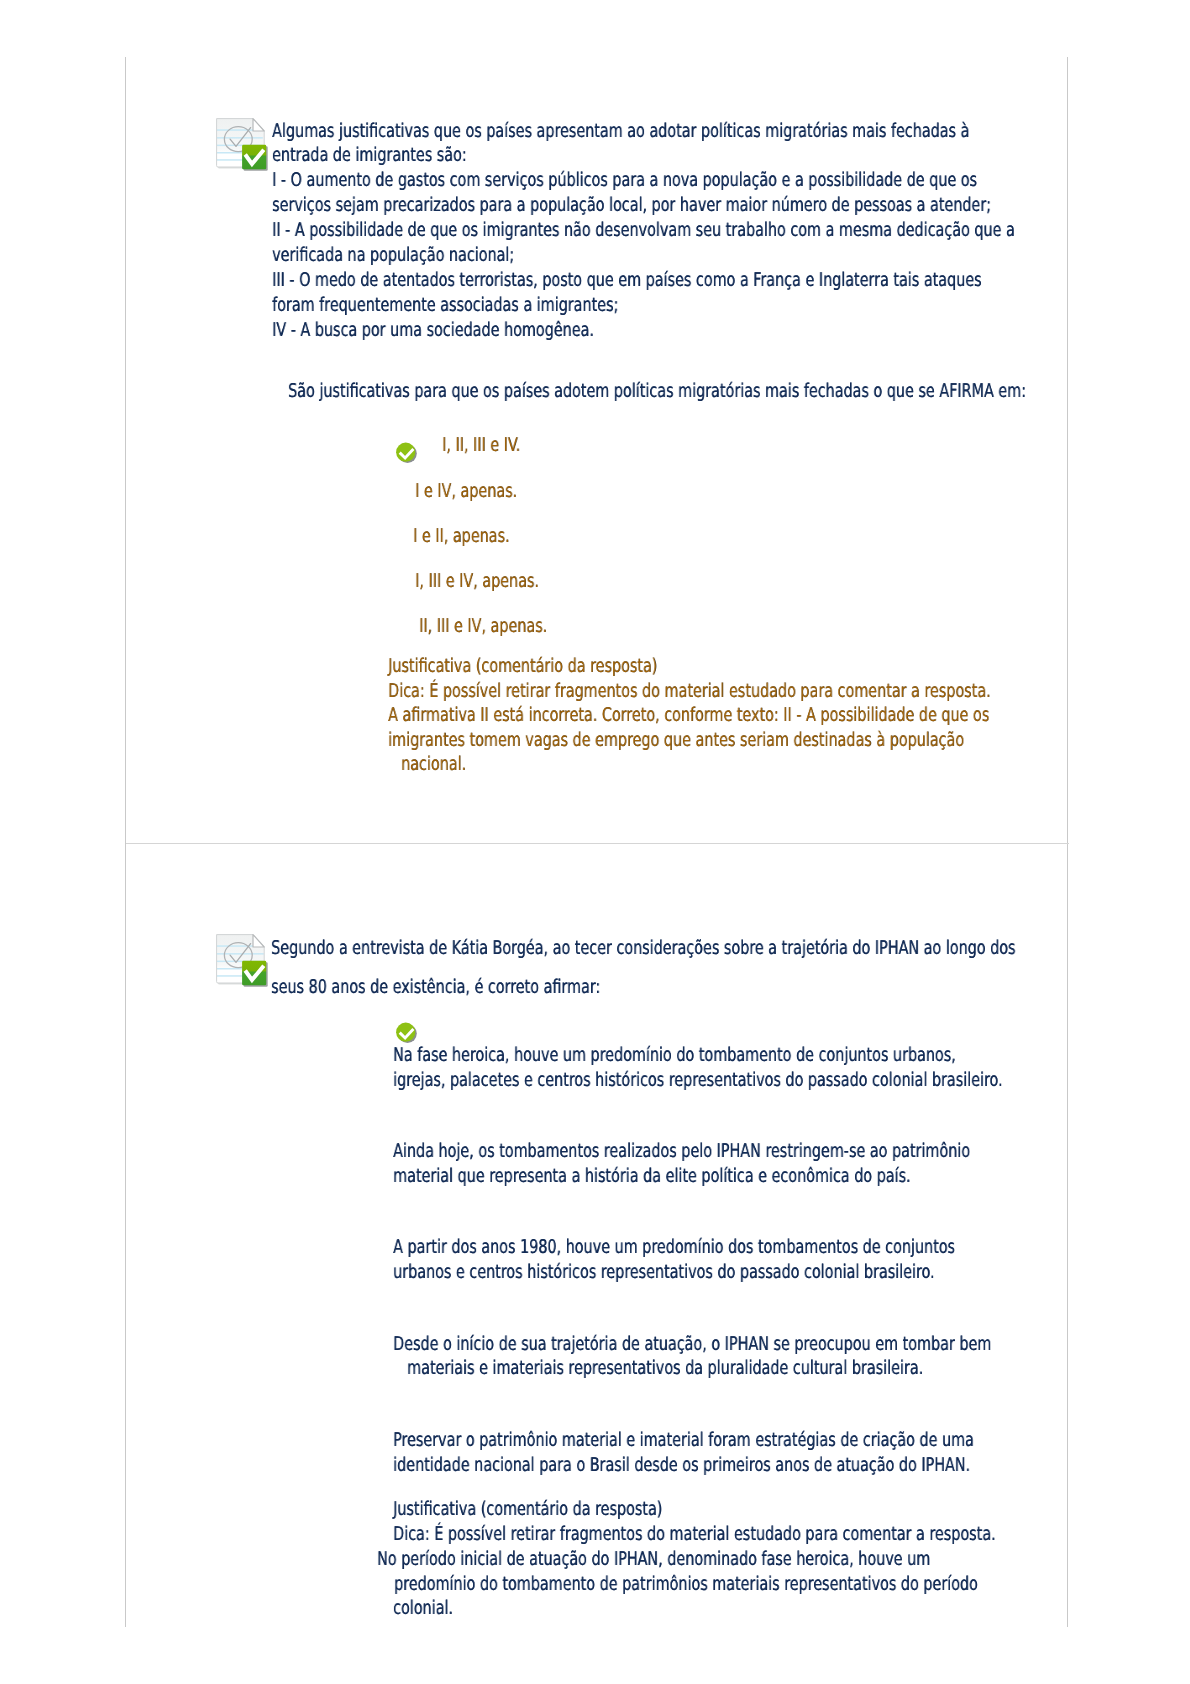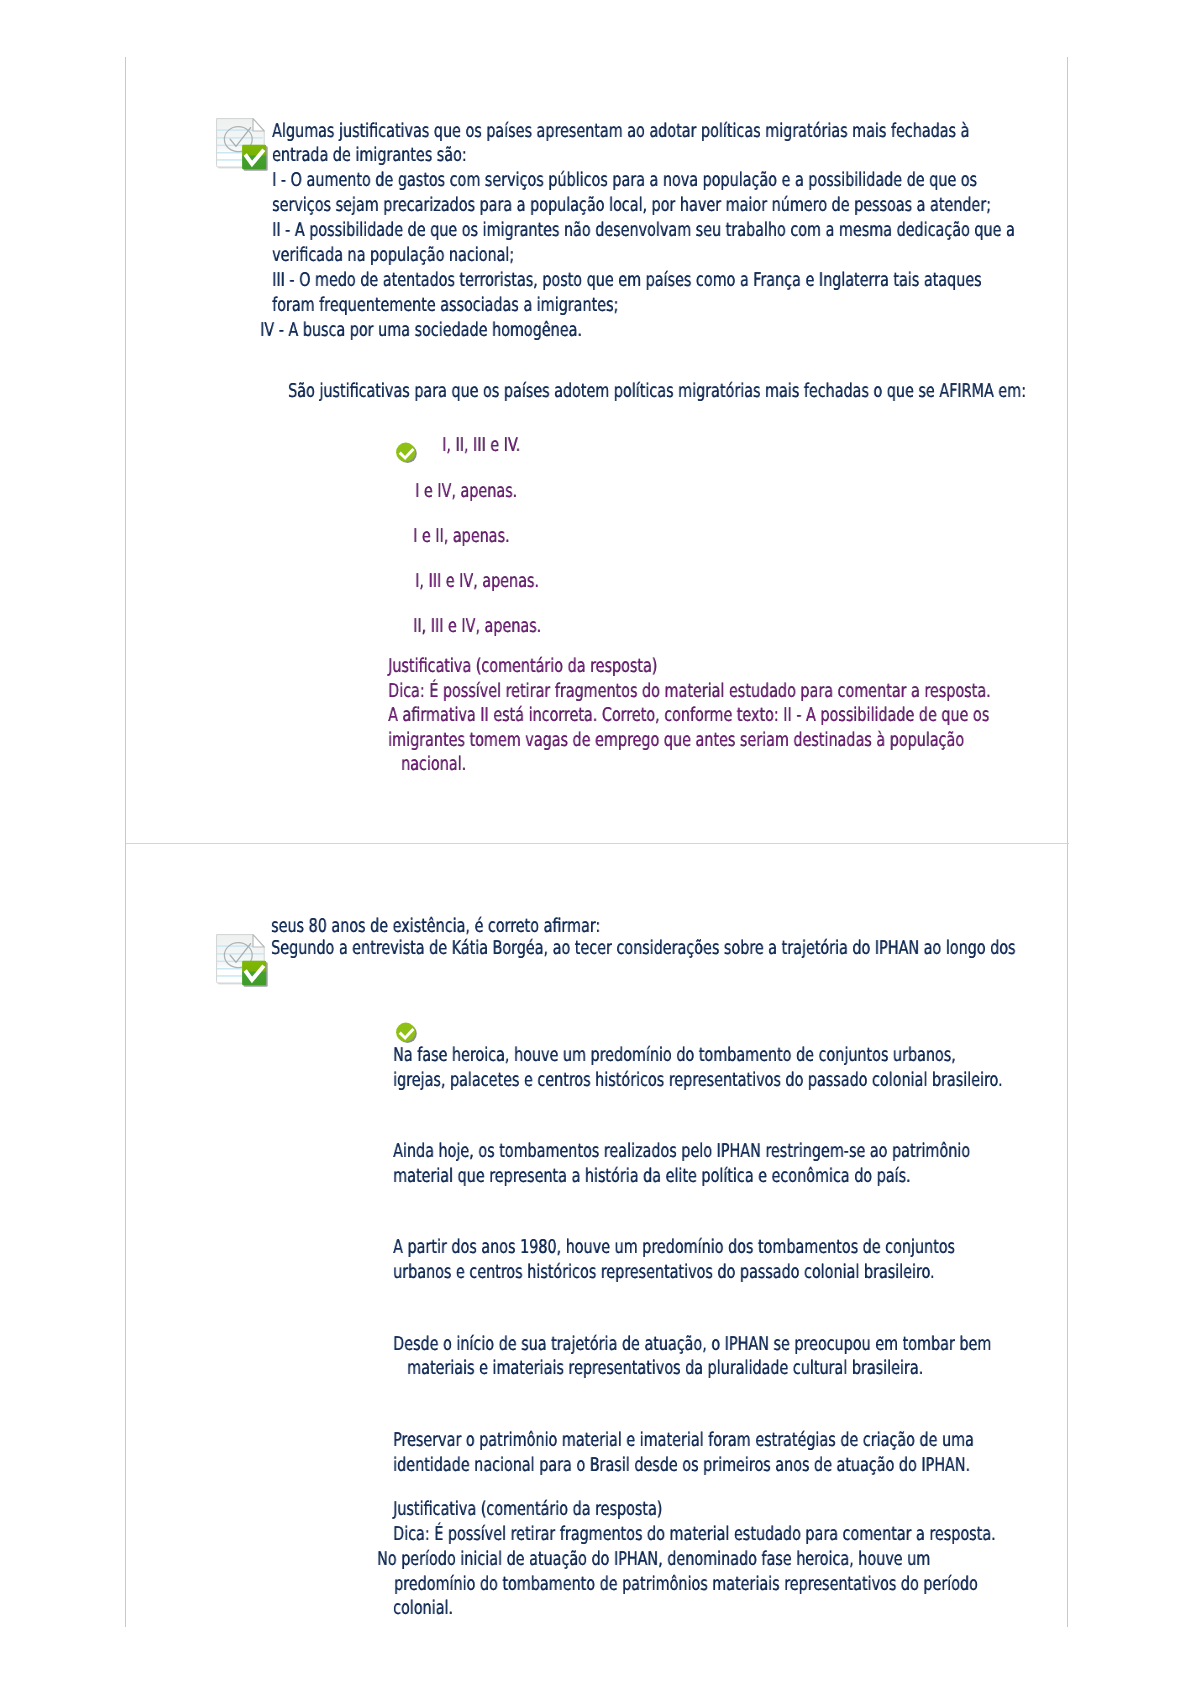--- a/index.html
+++ b/index.html
@@ -77,7 +77,7 @@
     <div class="tx blue" style="left:146px;top:189.1px"><span>verificada na população nacional;</span></div>
     <div class="tx blue" style="left:146px;top:214px"><span>III - O medo de atentados terroristas, posto que em países como a França e Inglaterra tais ataques</span></div>
     <div class="tx blue" style="left:146px;top:238.9px"><span>foram frequentemente associadas a imigrantes;</span></div>
-    <div class="tx blue" style="left:134px;top:263.8px"><span>IV - A busca por uma sociedade homogênea.</span></div>
+    <div class="tx blue" style="left:146px;top:263.8px"><span>IV - A busca por uma sociedade homogênea.</span></div>
 
     <div class="tx blue" style="left:162px;top:324.8px"><span>São justificativas para que os países adotem políticas migratórias mais fechadas o que se AFIRMA em:</span></div>
 

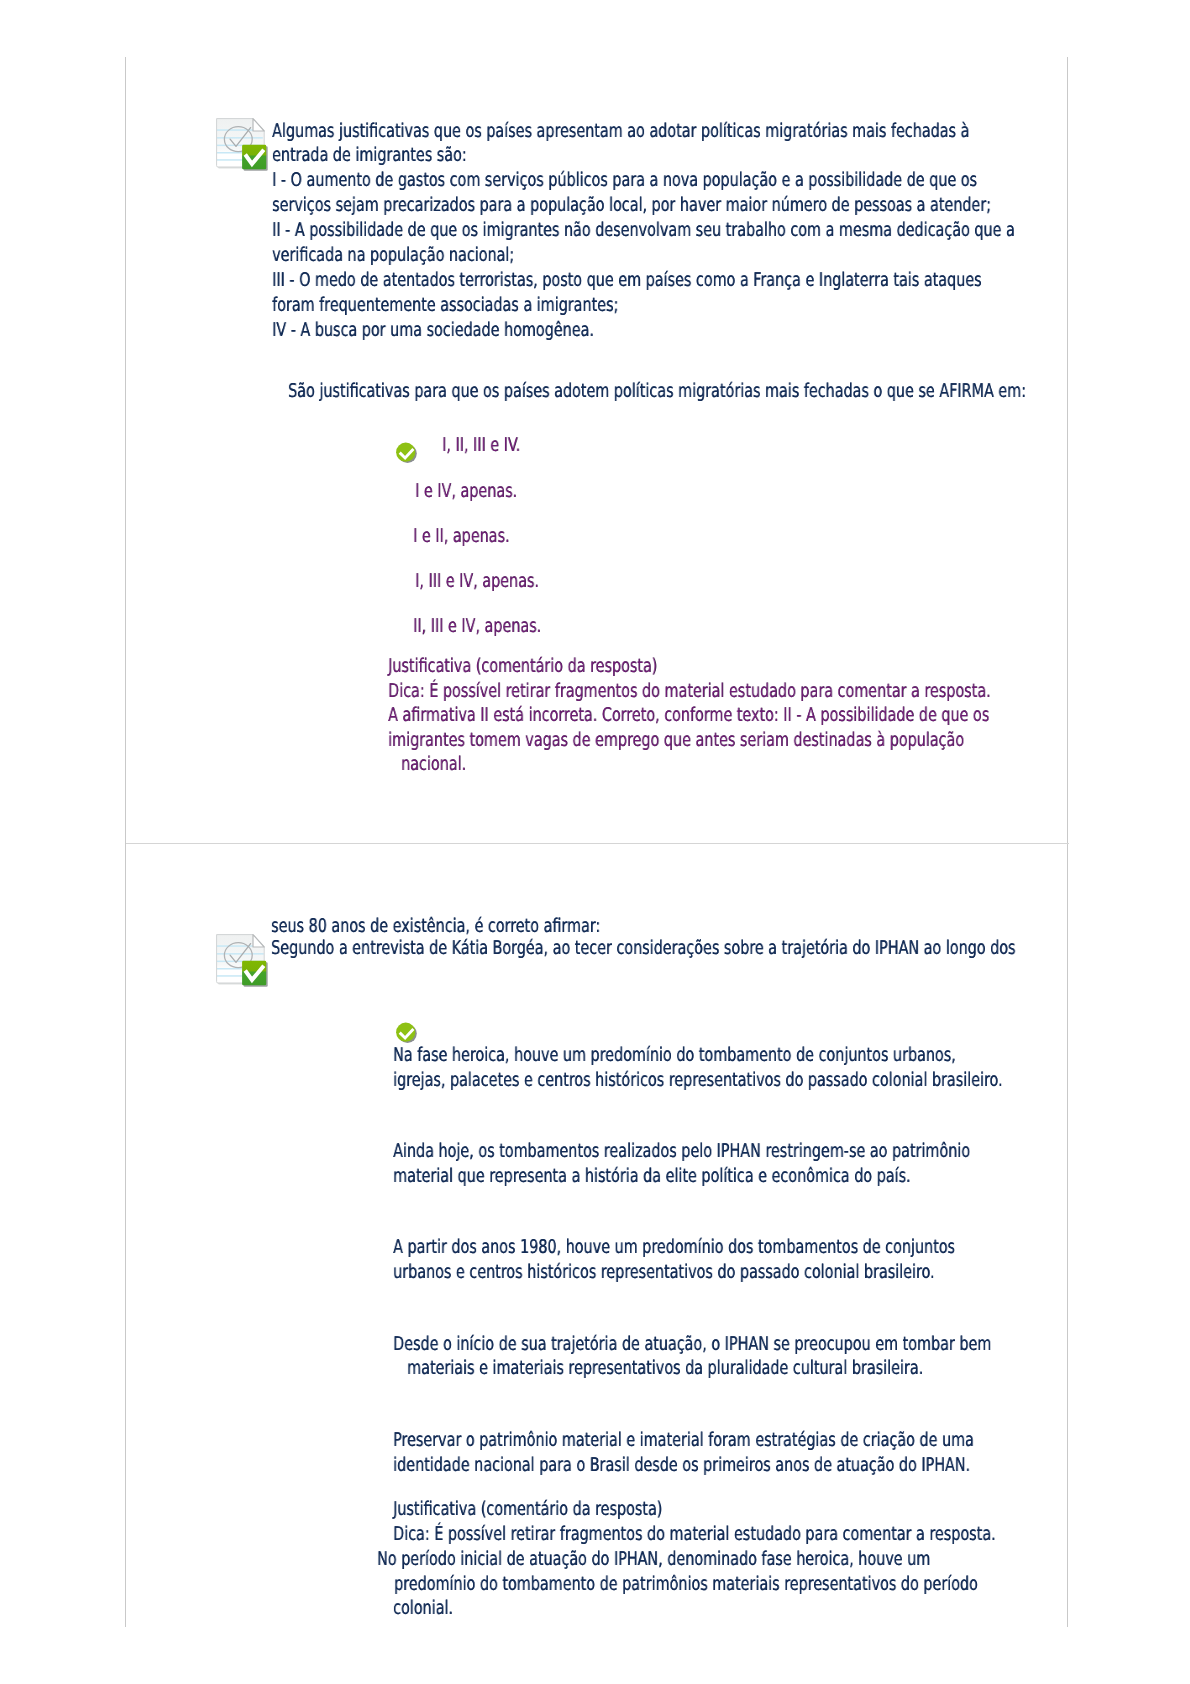--- a/index.html
+++ b/index.html
@@ -18,7 +18,7 @@
   .tx{position:absolute;white-space:nowrap;font-size:19px;line-height:19px;}
   .tx > span{display:inline-block;transform:scaleX(0.84);transform-origin:0 50%;will-change:transform;}
   .blue{color:#122b55;text-shadow:0.3px 0 0 #122b55;}
-  .gray{color:#701a75;text-shadow:0.3px 0 0 #2b363d;}
+  .gray{color:#a16207;text-shadow:0.3px 0 0 #2b363d;}
 
   .doc-icon{position:absolute;}
   .check-icon{position:absolute;}

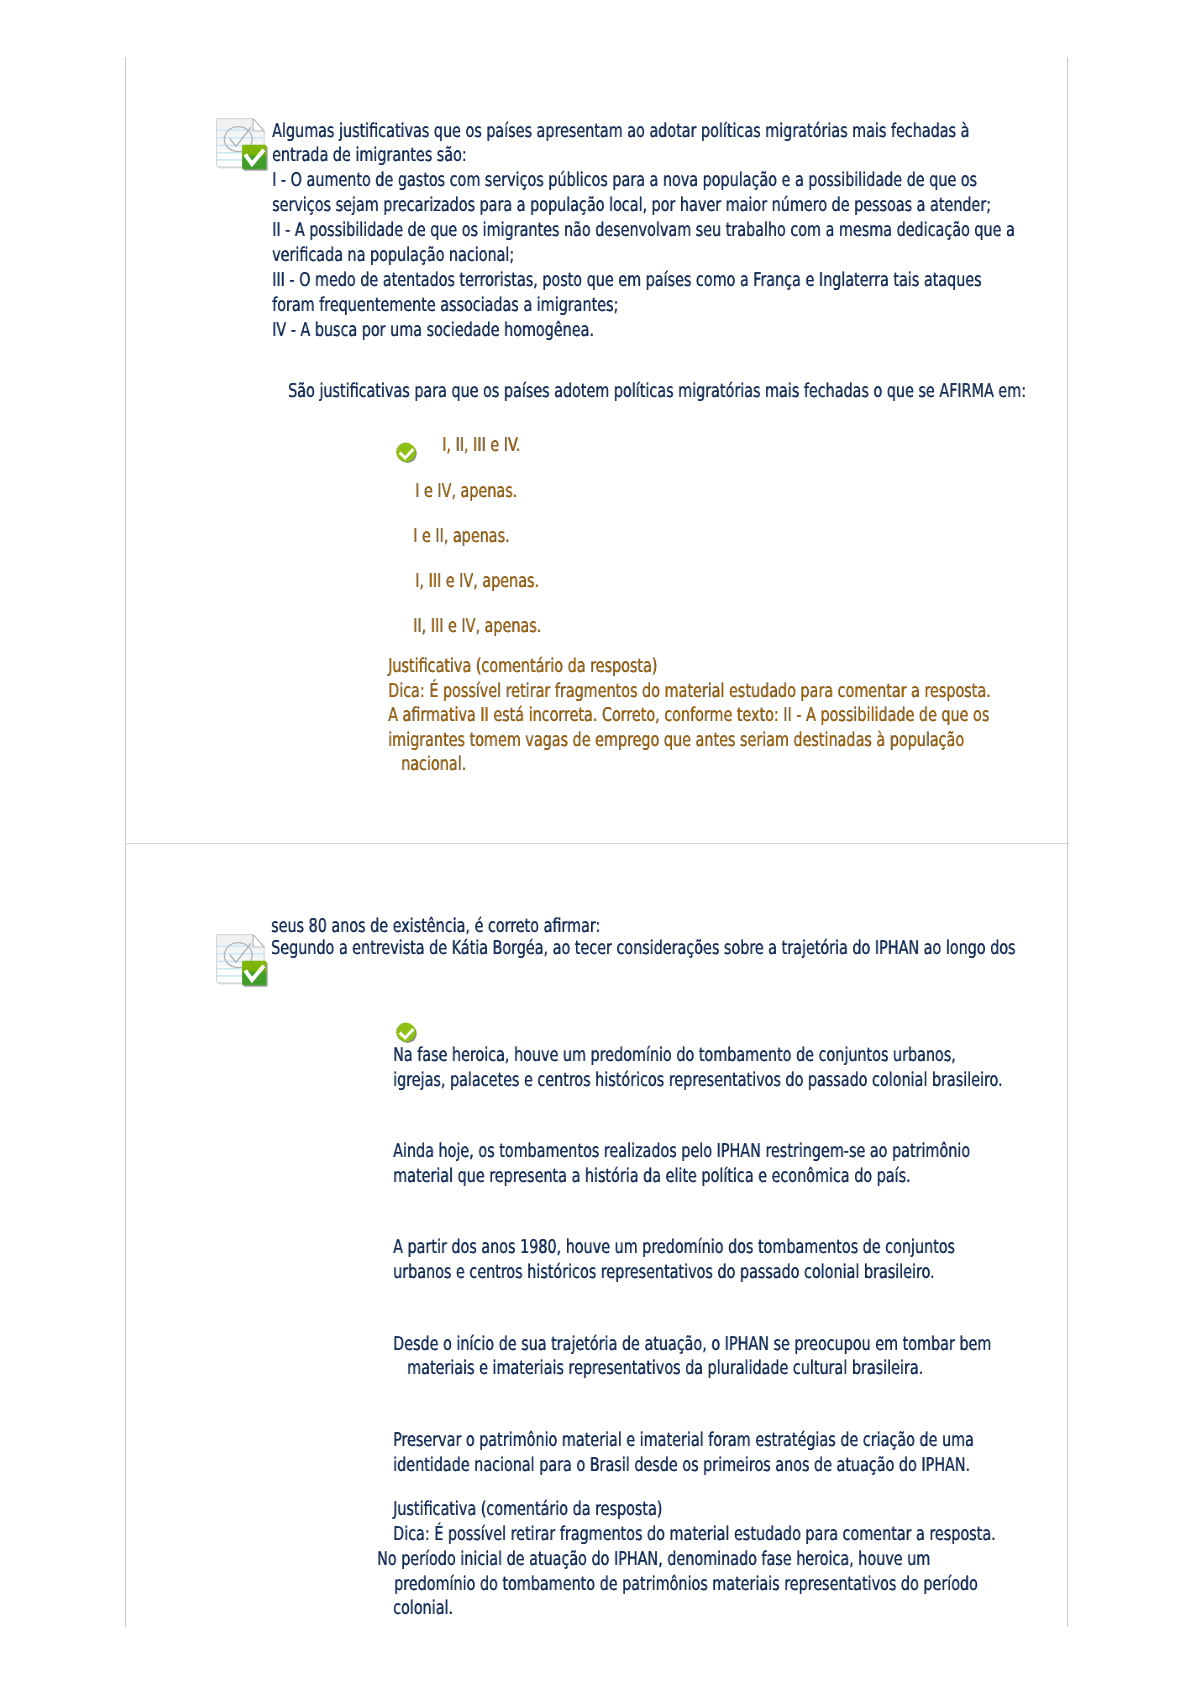--- a/index.html
+++ b/index.html
@@ -93,7 +93,7 @@
       <div class="tx gray" style="left:289px;top:424.7px"><span>I e IV, apenas.</span></div>
       <div class="tx gray" style="left:287px;top:470.1px"><span>I e II, apenas.</span></div>
       <div class="tx gray" style="left:289px;top:515.3px"><span>I, III e IV, apenas.</span></div>
-      <div class="tx gray" style="left:287px;top:560.4px"><span>II, III e IV, apenas.</span></div>
+      <div class="tx gray" style="left:293px;top:560.4px"><span>II, III e IV, apenas.</span></div>
     </div>
 
     <div>

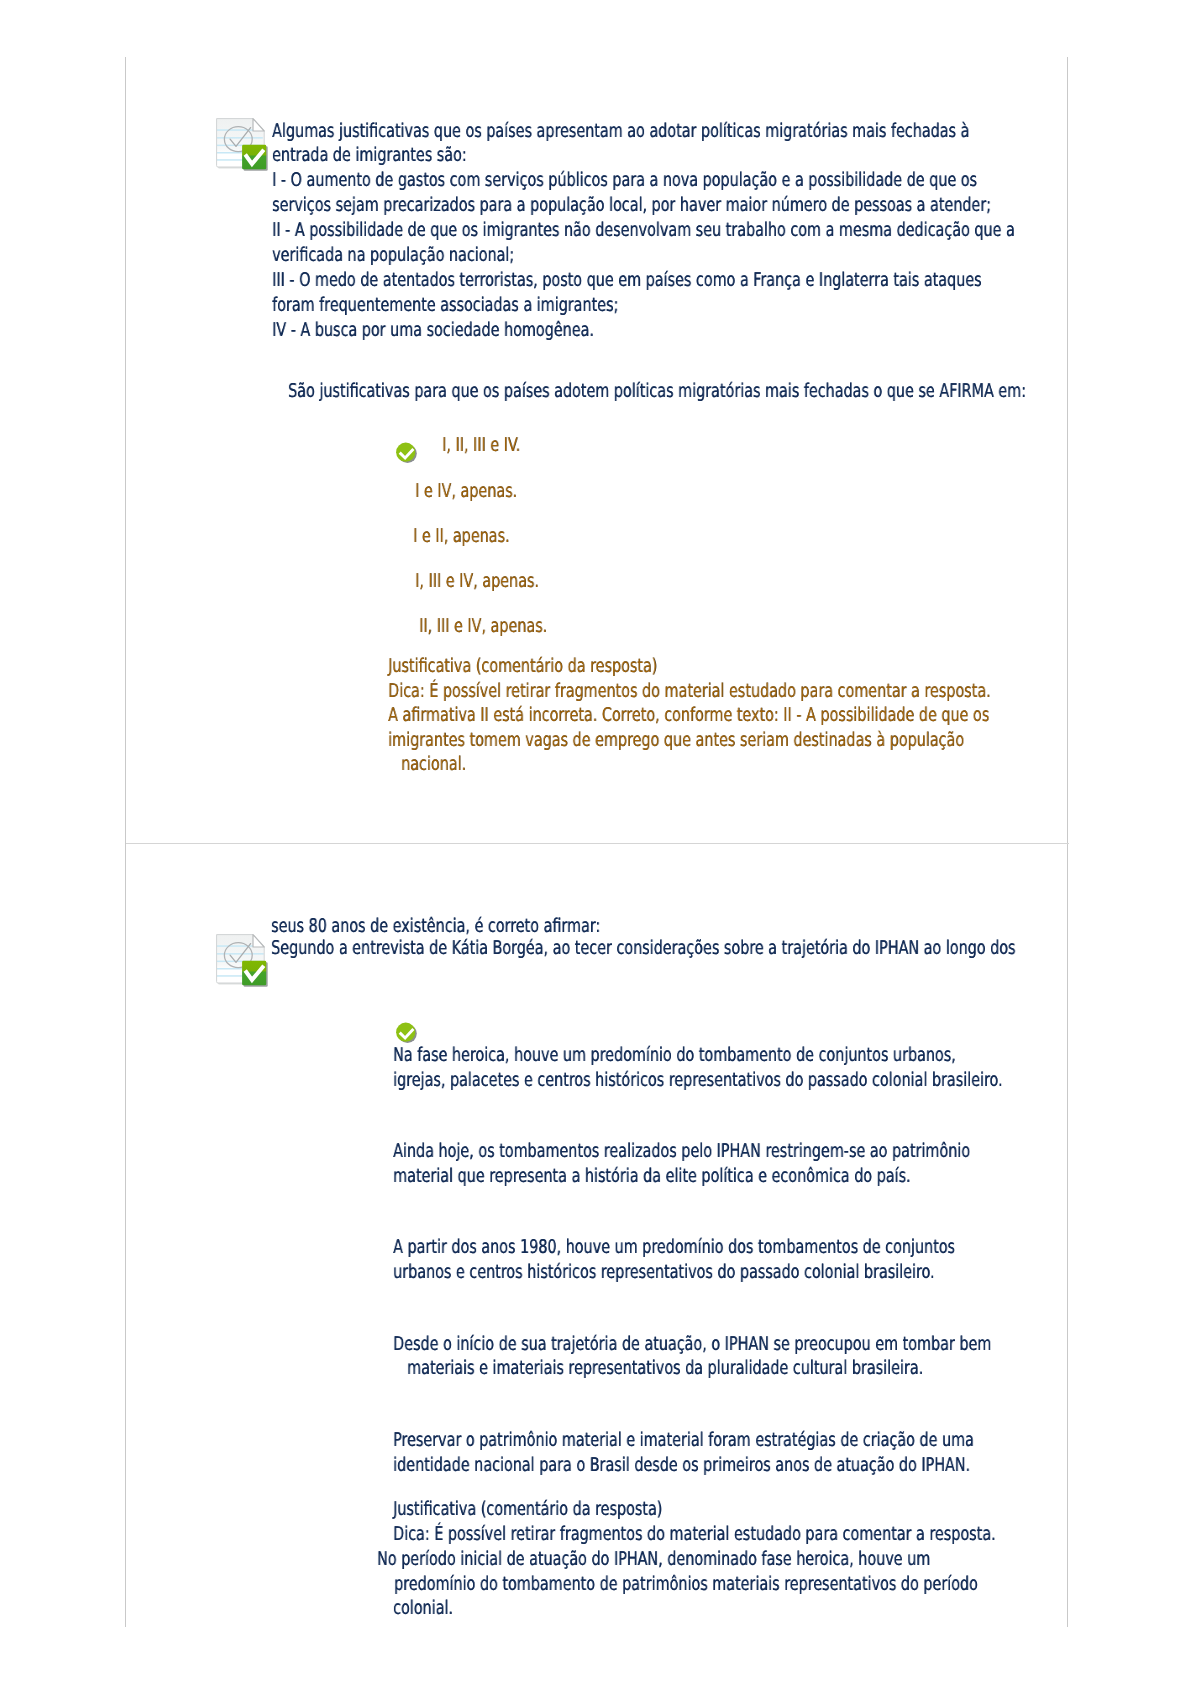--- a/index.html
+++ b/index.html
@@ -147,7 +147,7 @@
     </span>
 
     <div class="tx blue" style="left:145.2px;top:881.9px"><span>Segundo a entrevista de Kátia Borgéa, ao tecer considerações sobre a trajetória do IPHAN ao longo dos</span></div>
-    <div class="tx blue" style="left:145.2px;top:860px"><span>seus 80 anos de existência, é correto afirmar:</span></div>
+    <div class="tx blue" style="left:145.2px;top:921px"><span>seus 80 anos de existência, é correto afirmar:</span></div>
 
     <div>
       <span class="check-icon" style="left:268.7px;top:963.1px;width:24px;height:25px">

